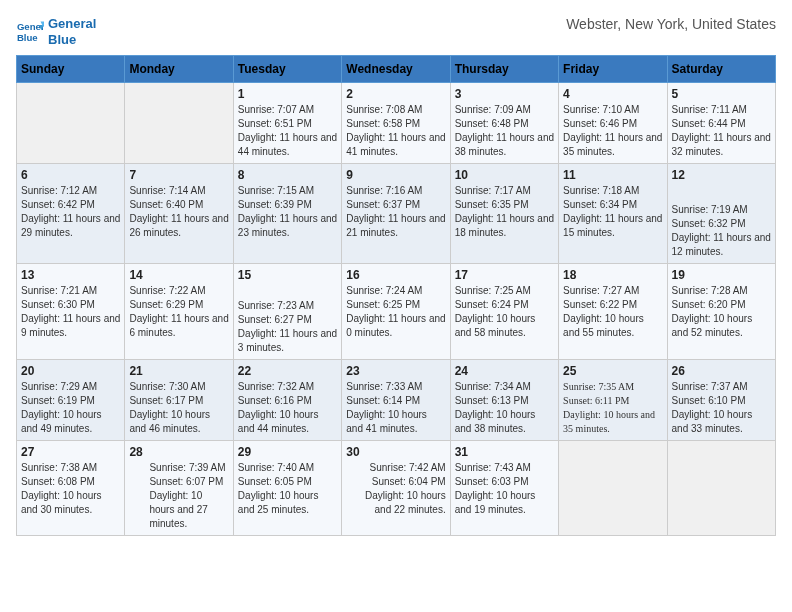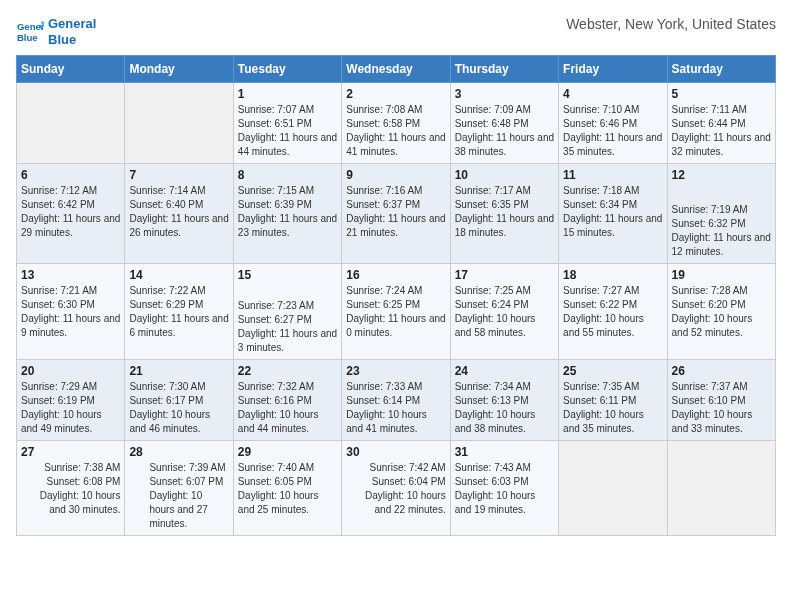--- a/index.html
+++ b/index.html
@@ -44,7 +44,7 @@
     }
     thead tr th {
       background-color: #3a7abf;
-      color: #ffffff;
+      color: #000000;
       padding: 6px 4px;
       text-align: left;
       font-size: 12px;

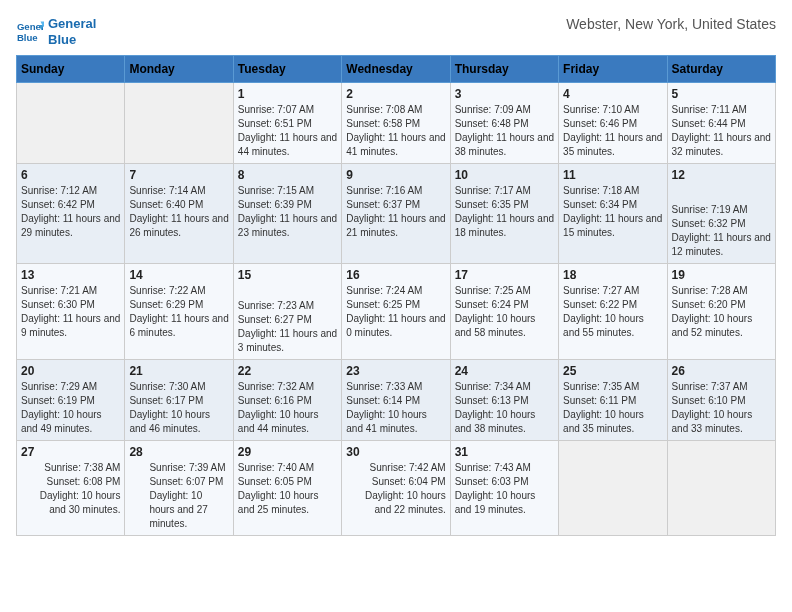--- a/index.html
+++ b/index.html
@@ -270,7 +270,7 @@
         </td>
         <td>
           <span class="day-num">25</span>
-          <div class="day-info" style="white-space: pre-line;">Sunrise: 7:35 AM
+          <div class="day-info" style="white-space: pre-line; font-family: Liberation Serif, serif;">Sunrise: 7:35 AM
 Sunset: 6:11 PM
 Daylight: 10 hours and 35 minutes.</div>
         </td>

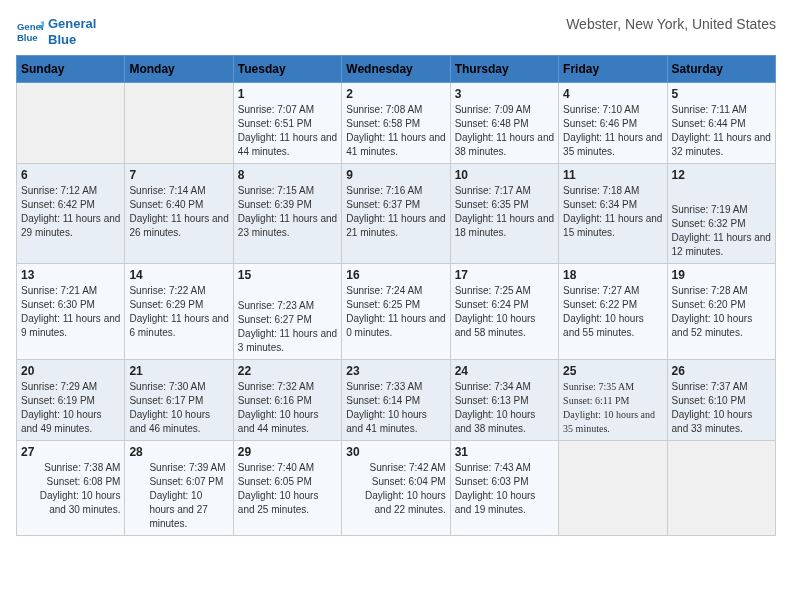--- a/index.html
+++ b/index.html
@@ -284,7 +284,7 @@
       <tr>
         <td>
           <span class="day-num">27</span>
-          <div class="day-info" style="white-space: pre-line; text-align: right;">Sunrise: 7:38 AM
+          <div class="day-info" style="white-space: pre-line;">Sunrise: 7:38 AM
 Sunset: 6:08 PM
 Daylight: 10 hours and 30 minutes.</div>
         </td>

